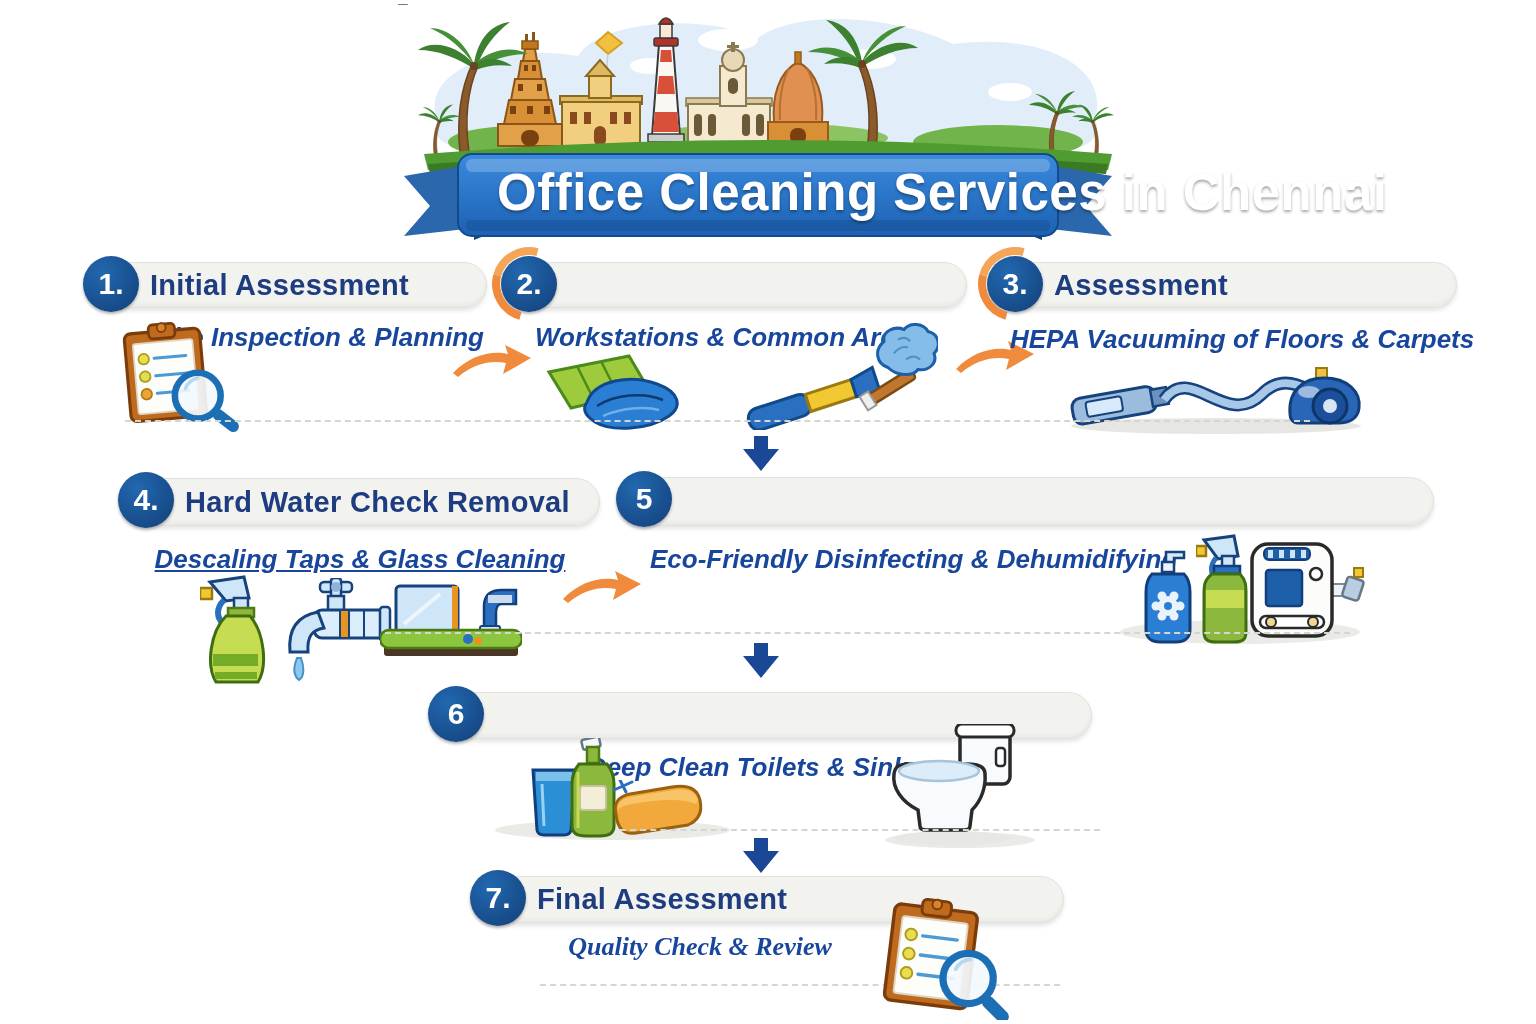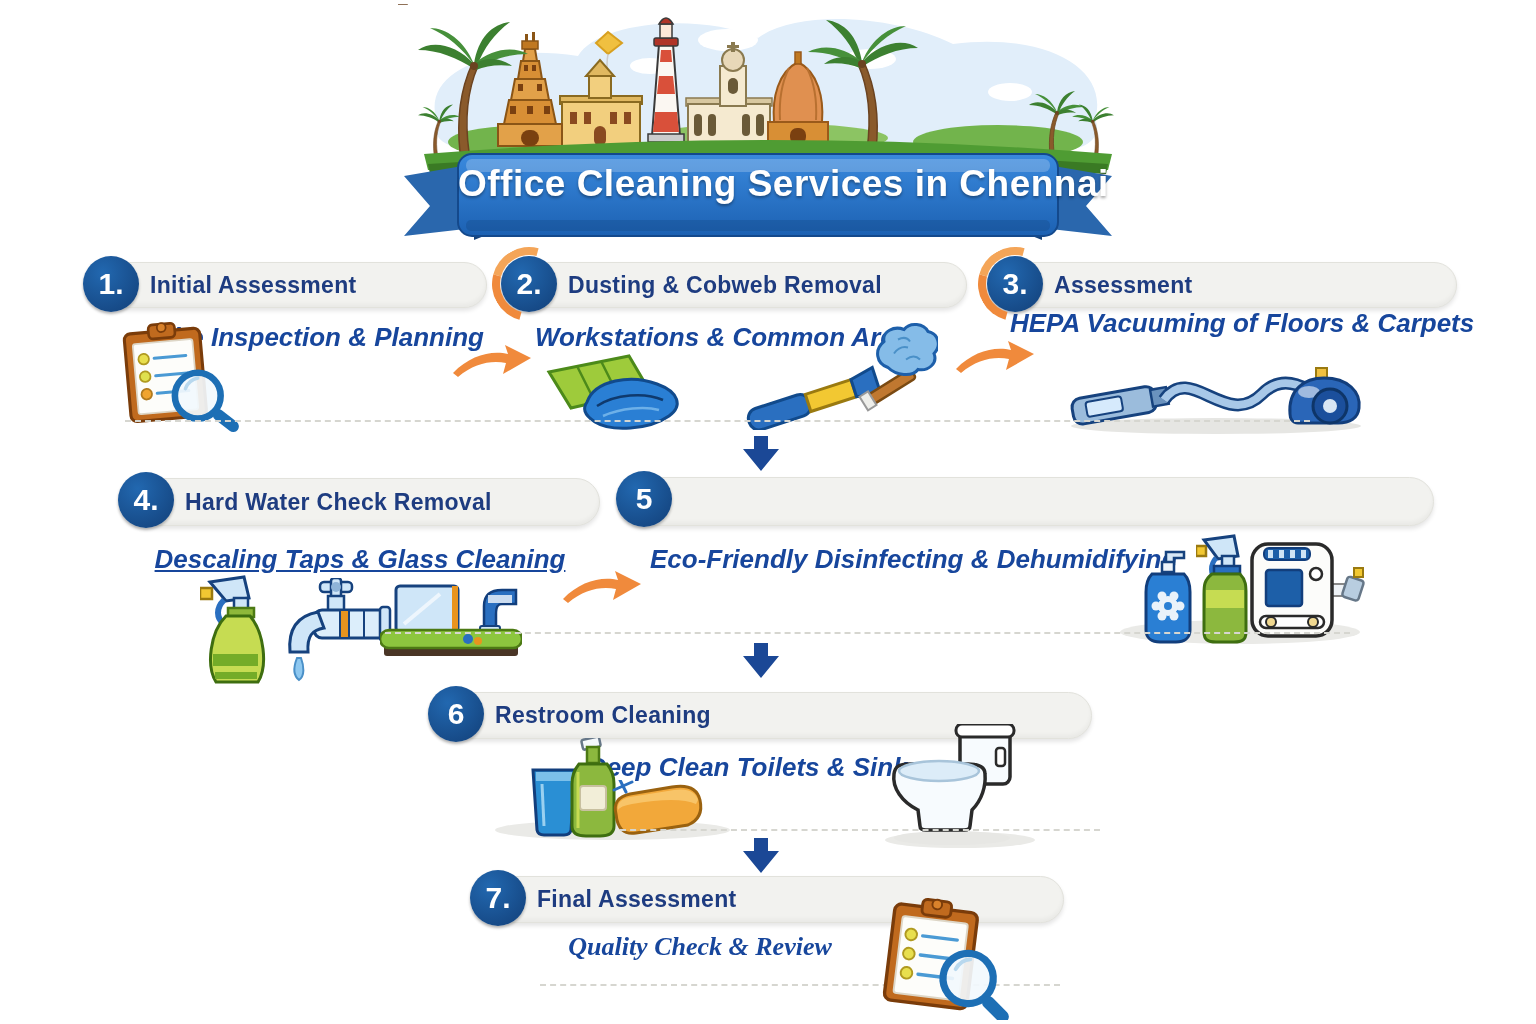--- a/index.html
+++ b/index.html
@@ -25,8 +25,8 @@
   .dash{position:absolute;border-top:2px dashed #d6d6d0;height:0;}
   .shadow-ellipse{position:absolute;background:#eaeae7;border-radius:50%;}
   .ribbon-text{position:absolute;left:458px;top:163px;width:600px;text-align:center;
-               font-size:37px;font-weight:bold;color:#ffffff;letter-spacing:.5px;
-               text-shadow:0 2px 3px rgba(0,0,0,.35);white-space:nowrap;}
+               font-size:51px;font-weight:bold;color:#ffffff;letter-spacing:.5px;
+               text-shadow:0 2px 3px rgba(0,0,0,.35);white-space:nowrap;padding-left:39px;}
   svg{display:block;}
 </style>
 </head>

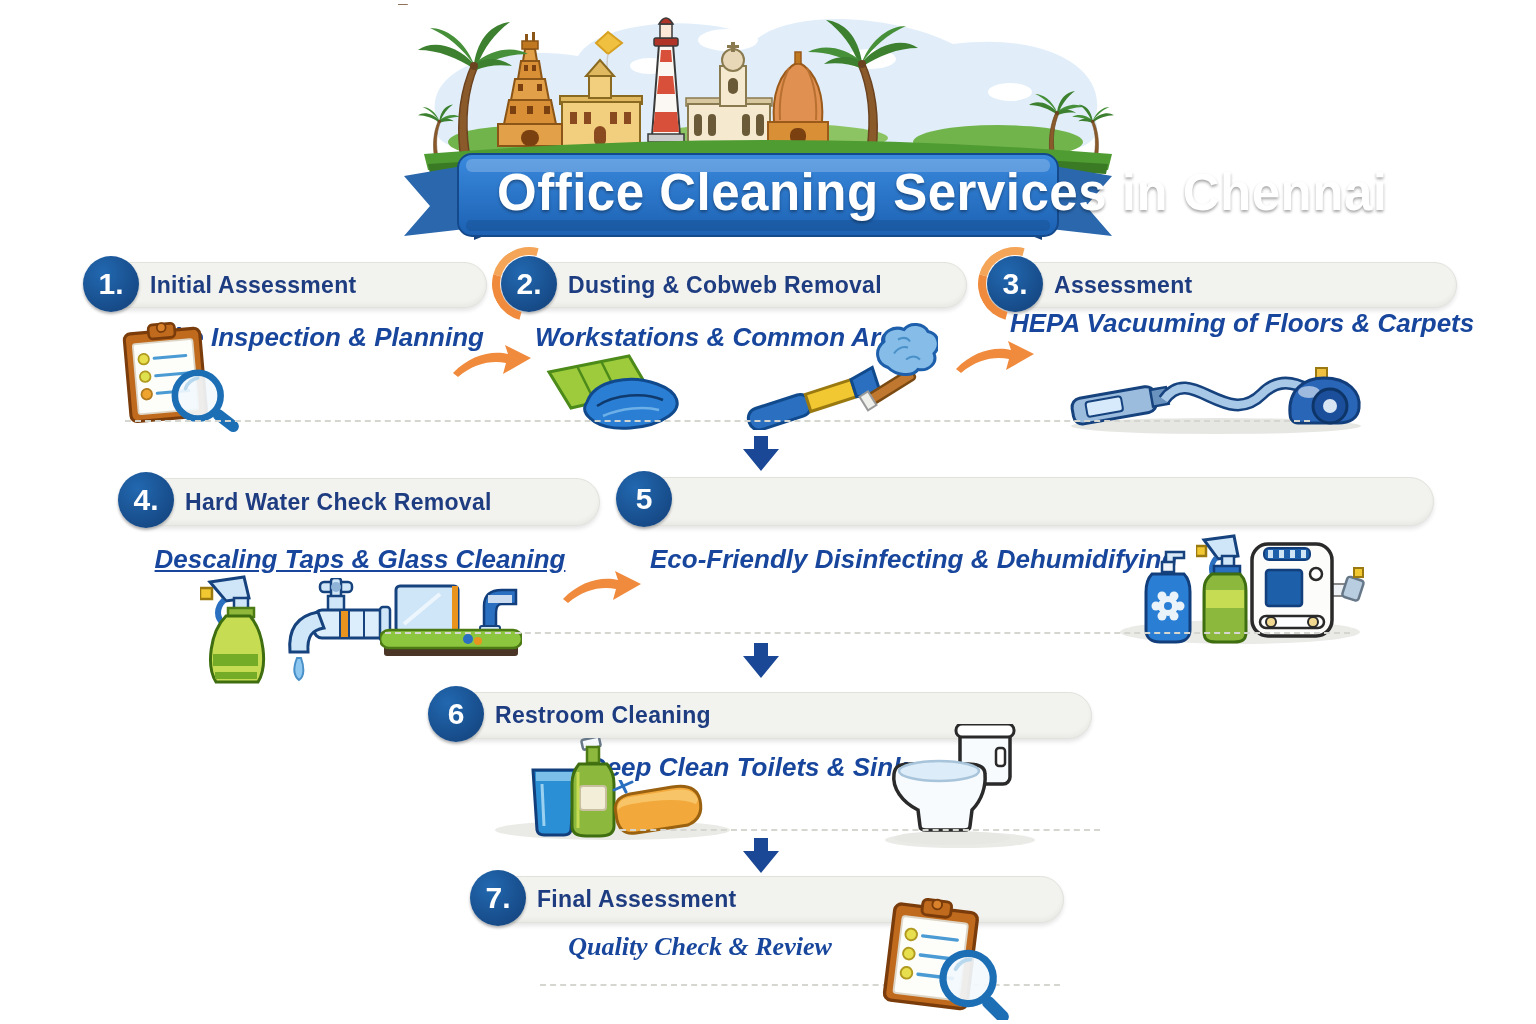--- a/index.html
+++ b/index.html
@@ -17,7 +17,7 @@
   .badge.flare::before{content:'';position:absolute;inset:-9px;border-radius:50%;
          border:8px solid transparent;border-left-color:#f08a3c;border-top-color:#f4a558;
          transform:rotate(-30deg);z-index:-1;}
-  .pill-title{margin-left:64px;font-size:23px;font-weight:bold;color:#1e3c80;
+  .pill-title{margin-left:64px;font-size:29px;font-weight:bold;color:#1e3c80;
               letter-spacing:.3px;white-space:nowrap;}
   .subtitle{position:absolute;font-size:26px;font-style:italic;font-weight:bold;color:#17469c;
             text-align:center;white-space:nowrap;}

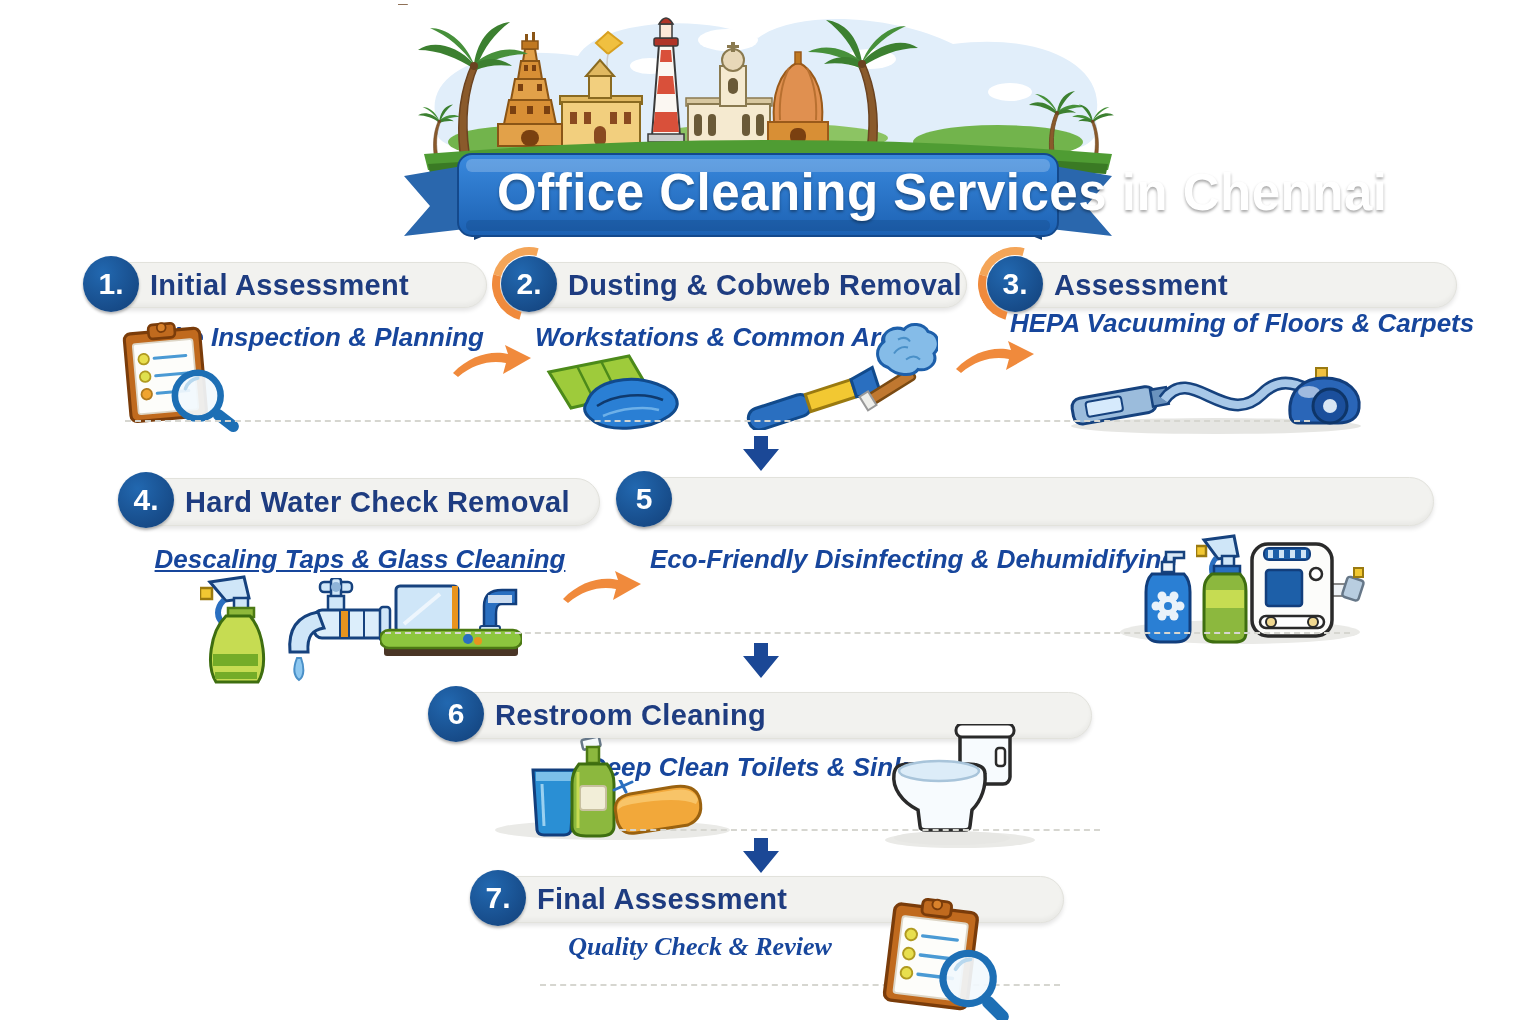--- a/index.html
+++ b/index.html
@@ -184,7 +184,6 @@
   <section>
     <div class="pill" style="left:503px;top:262px;width:462px;height:44px;">
       <div class="badge flare">2.</div>
-      <div class="pill-title">Dusting &amp; Cobweb Removal</div>
     </div>
     <div class="subtitle" style="left:535px;top:322px;width:380px;">Workstations &amp; Common Areas</div>
     <svg class="abs" style="left:545px;top:350px;" width="150" height="88" viewBox="0 0 150 88">

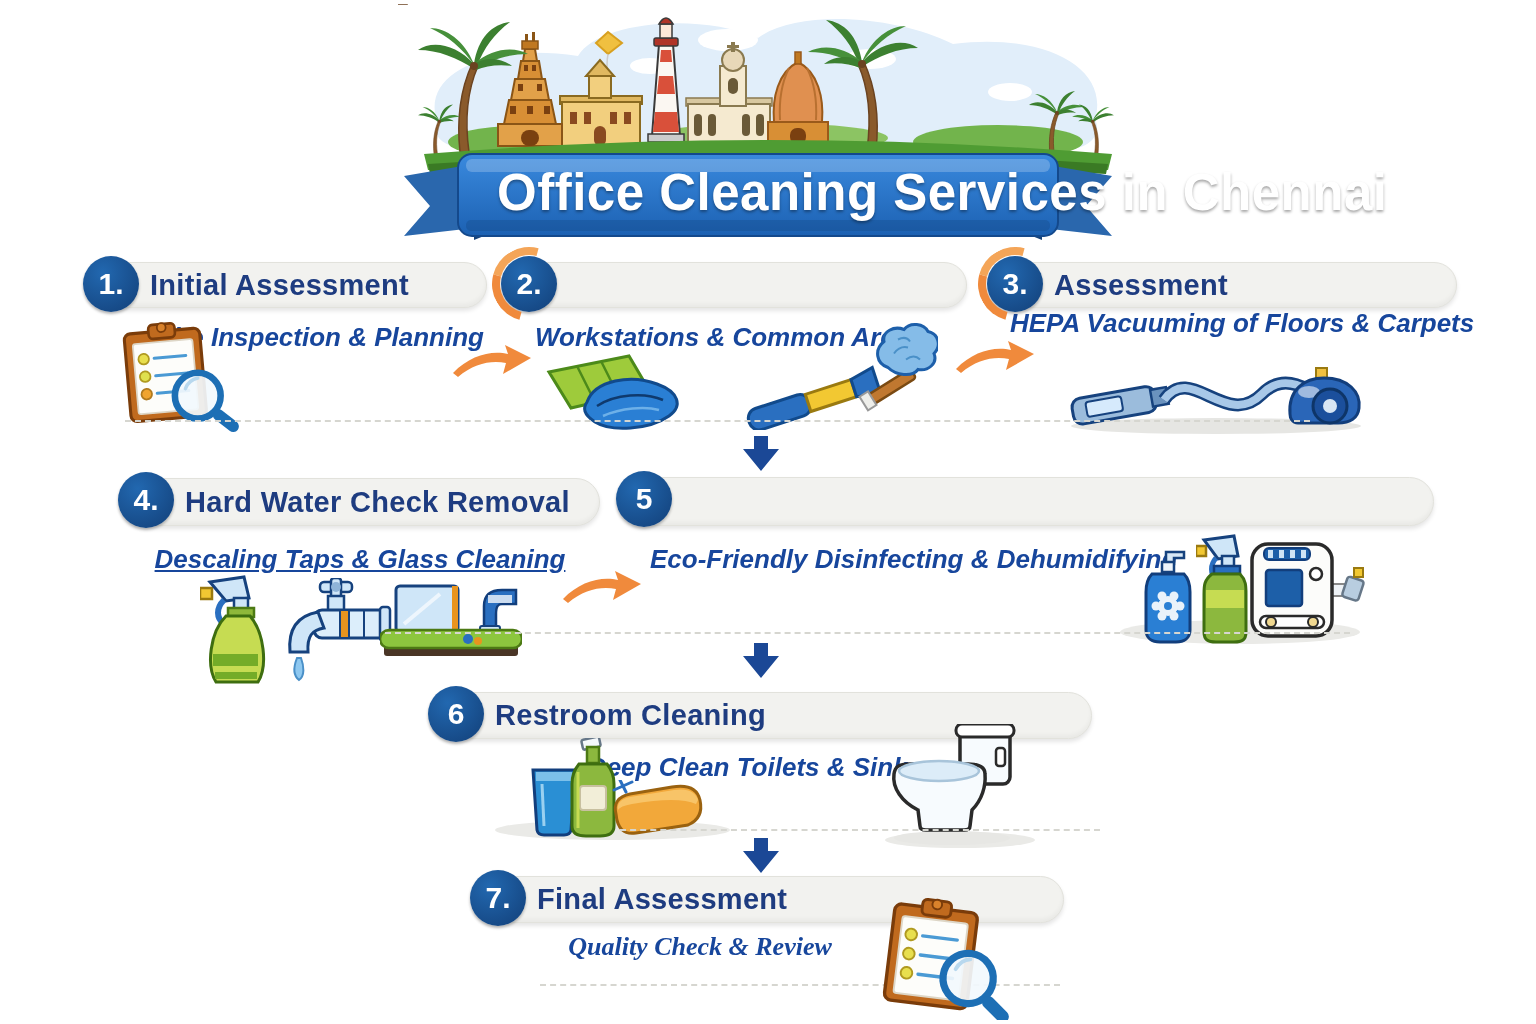--- a/index.html
+++ b/index.html
@@ -217,7 +217,7 @@
       <div class="badge flare">3.</div>
       <div class="pill-title">Assessment</div>
     </div>
-    <div class="subtitle" style="left:1010px;top:308px;width:450px;">HEPA Vacuuming of Floors &amp; Carpets</div>
+    <div class="subtitle" style="left:1010px;top:324px;width:450px;">HEPA Vacuuming of Floors &amp; Carpets</div>
     <svg class="abs" style="left:1066px;top:352px;" width="298" height="84" viewBox="0 0 298 84">
       <ellipse cx="150" cy="74" rx="145" ry="8" fill="#e6e6e3"></ellipse>
       <g transform="rotate(-10 50 52)">

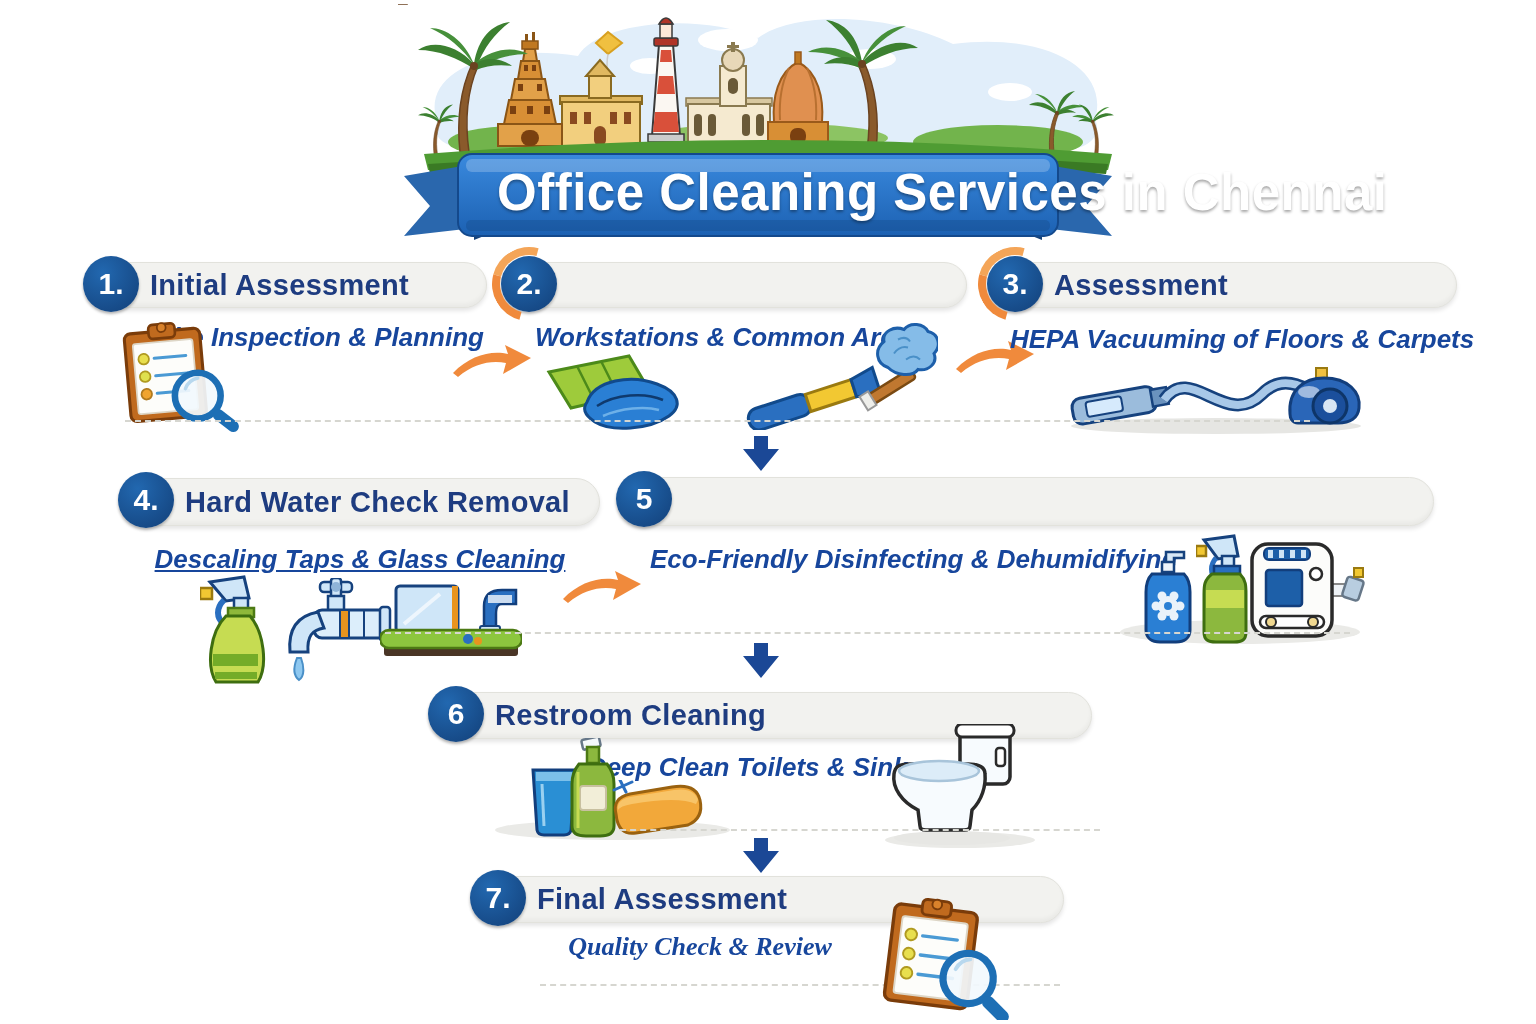--- a/index.html
+++ b/index.html
@@ -344,7 +344,6 @@
   <section>
     <div class="pill" style="left:430px;top:692px;width:660px;height:45px;">
       <div class="badge">6</div>
-      <div class="pill-title">Restroom Cleaning</div>
     </div>
     <div class="subtitle" style="left:540px;top:752px;width:430px;">Deep Clean Toilets &amp; Sinks</div>
     <div class="shadow-ellipse" style="left:495px;top:820px;width:235px;height:20px;"></div>

